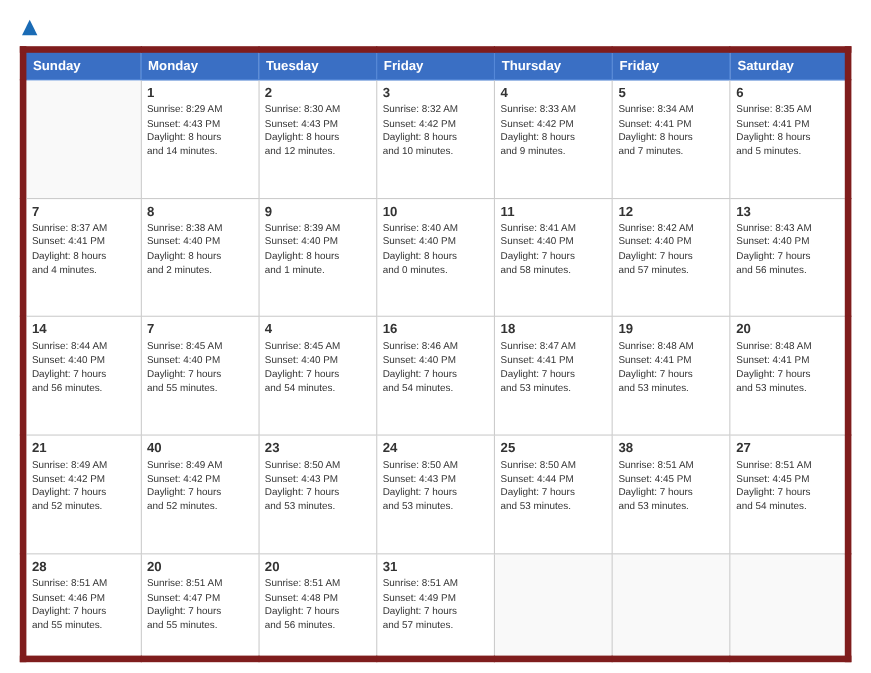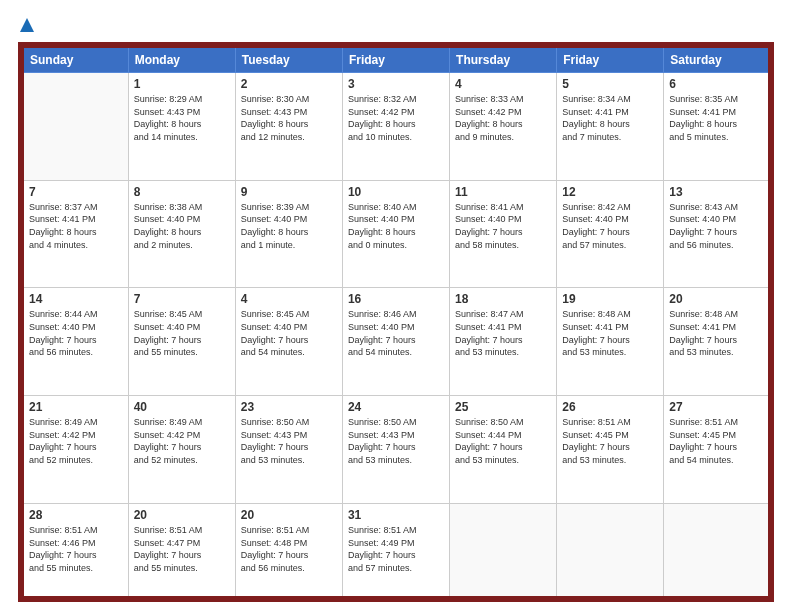--- a/index.html
+++ b/index.html
@@ -240,7 +240,7 @@
             <div class="day-info">Sunrise: 8:50 AM<br>Sunset: 4:44 PM<br>Daylight: 7 hours<br>and 53 minutes.</div>
           </td>
           <td>
-            <span class="day-num">26</span>
+            <span class="day-num">38</span>
             <div class="day-info">Sunrise: 8:51 AM<br>Sunset: 4:45 PM<br>Daylight: 7 hours<br>and 53 minutes.</div>
           </td>
           <td>

